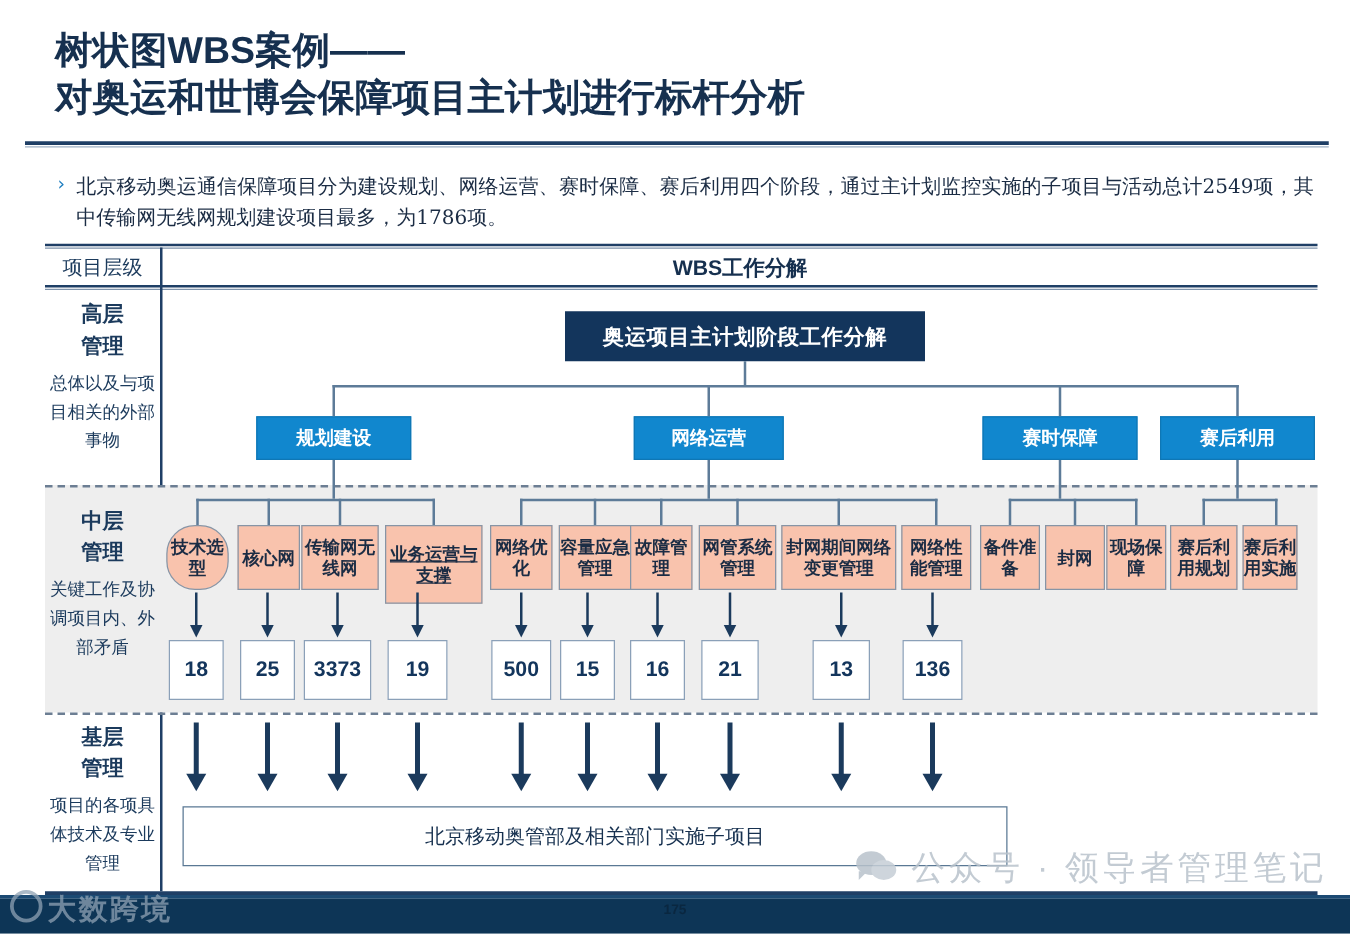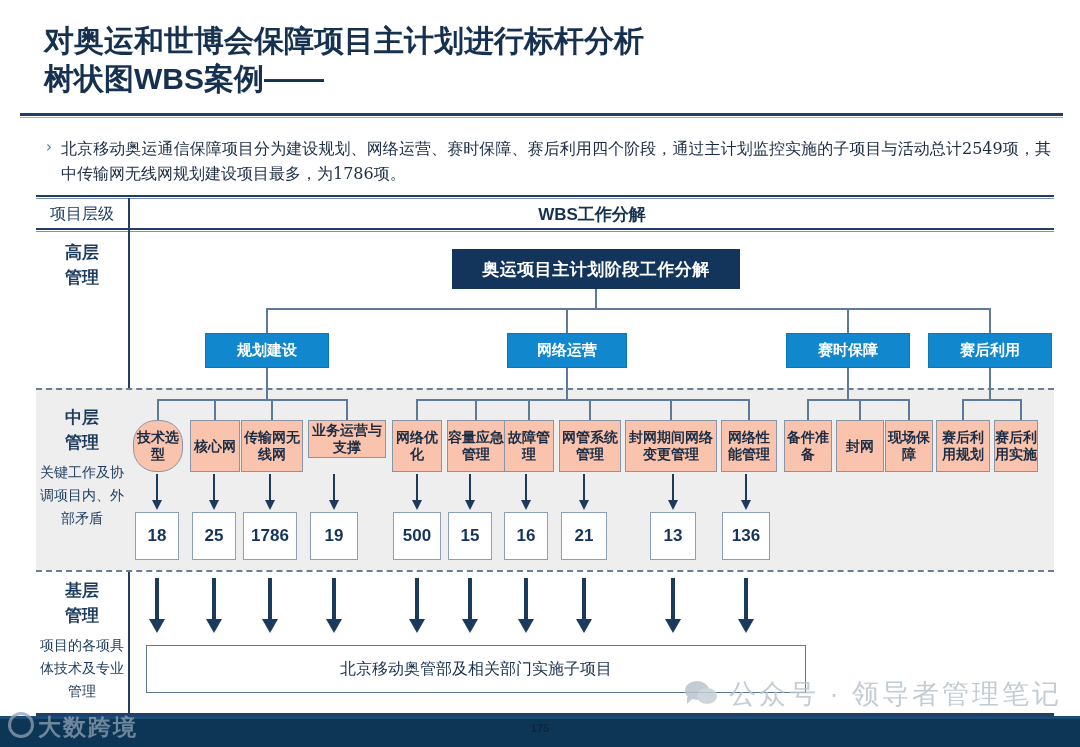--- a/index.html
+++ b/index.html
@@ -173,8 +173,8 @@
 <div id="slide">
 
   <div class="title-wrap">
+    <div class="title-line">树状图WBS案例——</div>
     <div class="title-line">对奥运和世博会保障项目主计划进行标杆分析</div>
-    <div class="title-line">树状图WBS案例——</div>
   </div>
   <div class="title-rule"></div>
   <div class="title-rule2"></div>

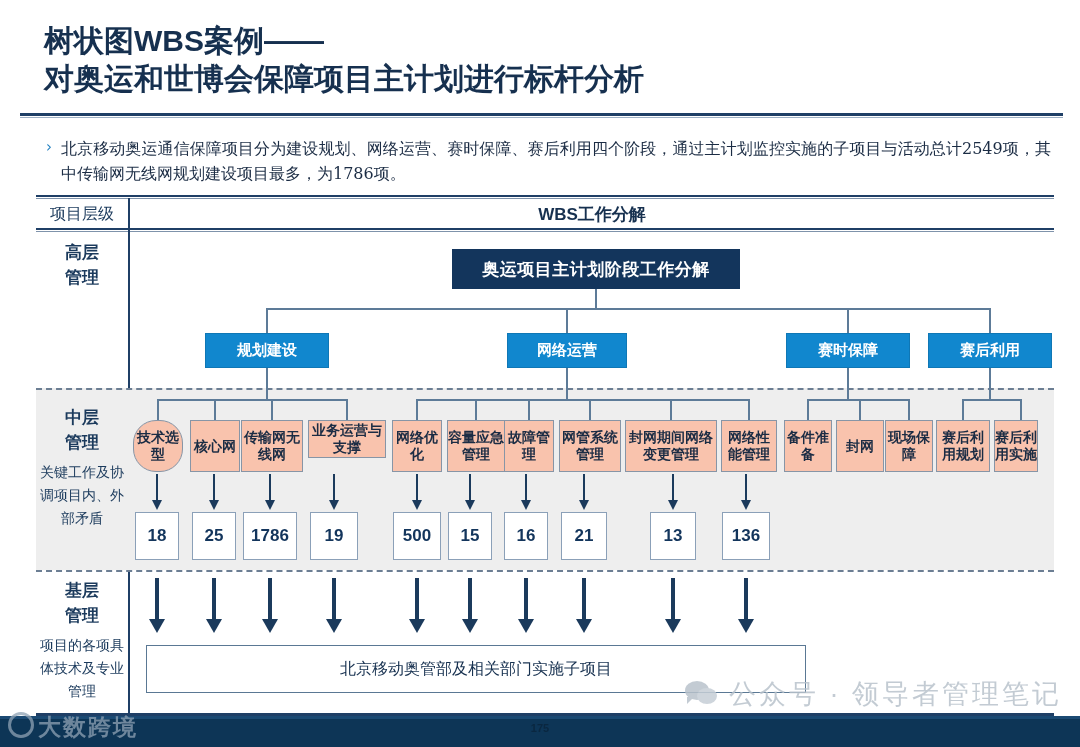--- a/index.html
+++ b/index.html
@@ -201,6 +201,7 @@
   <div class="lvl" id="lvl1">
     <div class="big"><span>高层</span></div>
     <div class="big"><span>管理</span></div>
+    <div class="small">总体以及与项目相关的外部事物</div>
   </div>
   <div class="lvl" id="lvl2">
     <div class="big"><span>中层</span></div>

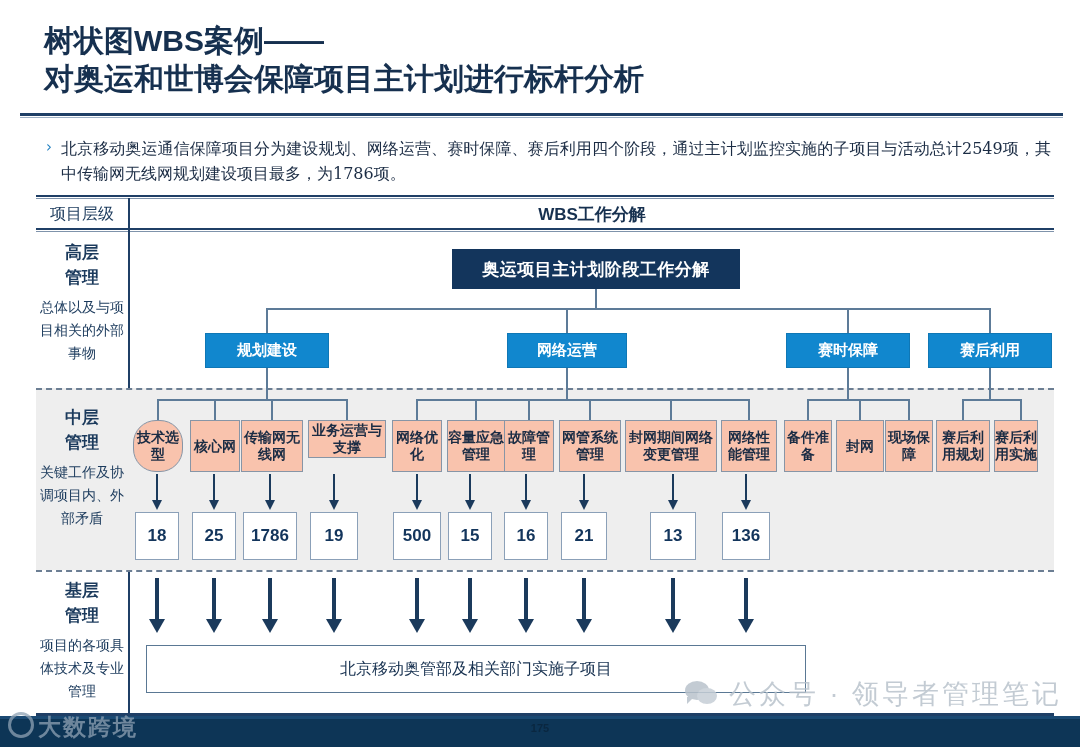--- a/index.html
+++ b/index.html
@@ -229,7 +229,7 @@
       <div class="node lvl3box" style="left:133px;top:420px;width:50px;height:52px;border-radius:23px;">技术选型</div>
       <div class="node lvl3box" style="left:190px;top:420px;width:50px;height:52px;">核心网</div>
       <div class="node lvl3box" style="left:241px;top:420px;width:62px;height:52px;">传输网无线网</div>
-      <div class="node lvl3box" style="left:308px;top:420px;width:78px;height:38px;">业务运营与支撑</div>
+      <div class="node lvl3box" style="left:308px;top:420px;width:78px;height:63px;text-decoration:underline;">业务运营与支撑</div>
       <div class="node lvl3box" style="left:392px;top:420px;width:50px;height:52px;">网络优化</div>
       <div class="node lvl3box" style="left:447px;top:420px;width:58px;height:52px;">容量应急管理</div>
       <div class="node lvl3box" style="left:504px;top:420px;width:50px;height:52px;">故障管理</div>

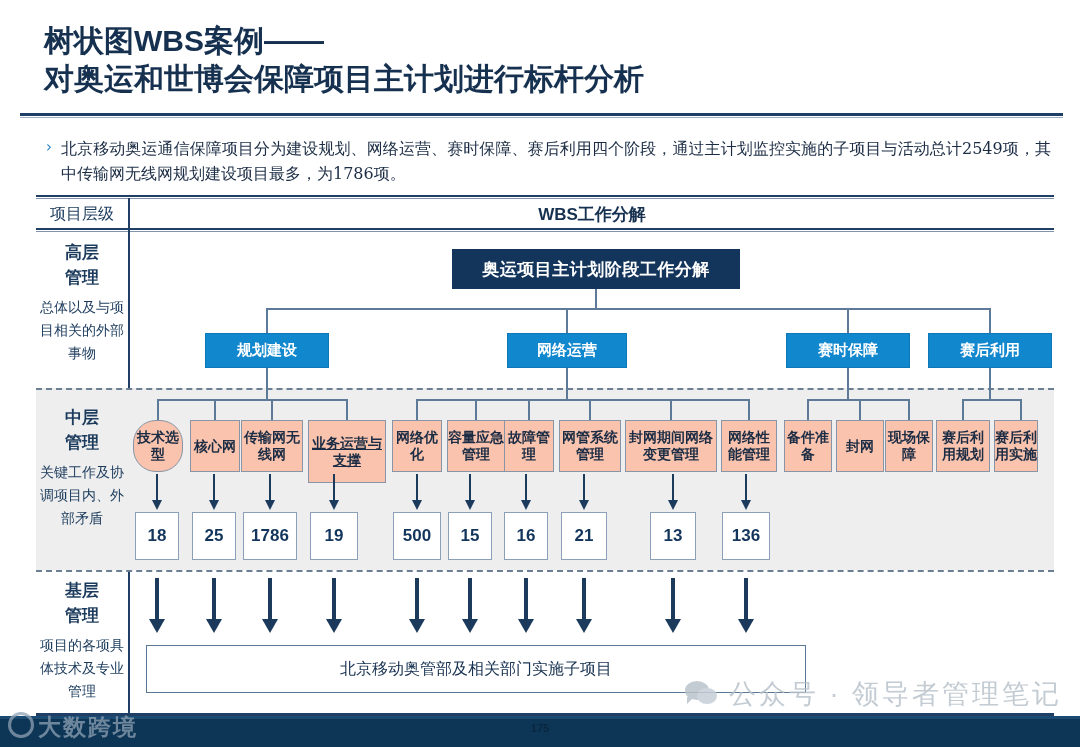--- a/index.html
+++ b/index.html
@@ -268,7 +268,7 @@
       <div class="arrow" style="left:155.7px;top:474px;height:27px;"></div>
       <div class="node numbox" style="left:192px;top:512px;width:44px;height:48px;">25</div>
       <div class="arrow" style="left:212.7px;top:474px;height:27px;"></div>
-      <div class="node numbox" style="left:243px;top:512px;width:54px;height:48px;">1786</div>
+      <div class="node numbox" style="left:243px;top:512px;width:54px;height:48px;">3373</div>
       <div class="arrow" style="left:268.7px;top:474px;height:27px;"></div>
       <div class="node numbox" style="left:310px;top:512px;width:48px;height:48px;">19</div>
       <div class="arrow" style="left:332.7px;top:474px;height:27px;"></div>

